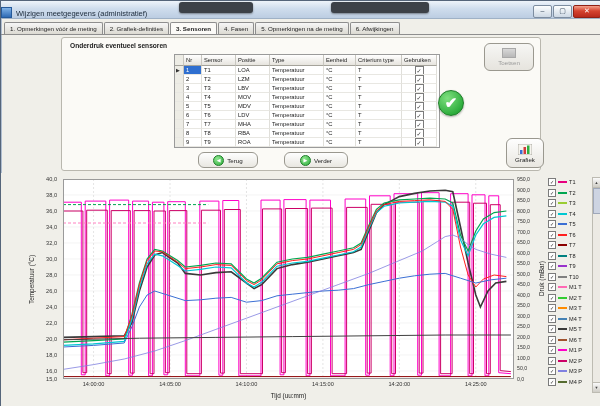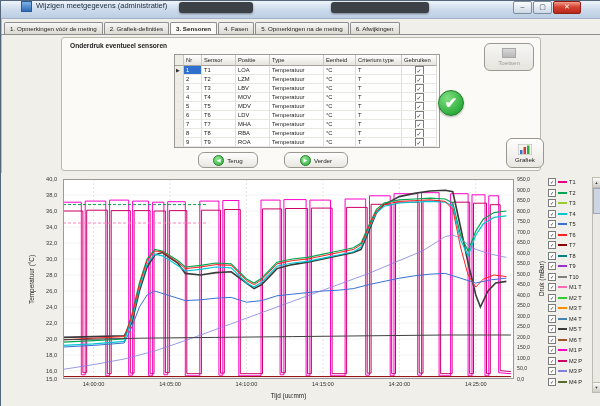--- a/index.html
+++ b/index.html
@@ -8,7 +8,7 @@
   
   .titlebar{position:absolute;left:0;top:0;right:0;height:17px;
             background:linear-gradient(#eef4fa,#cfdded 45%,#bccde2);
-            border-bottom:1px solid #9fb1c6;display:flex;align-items:flex-start;padding:0 20px;}
+            border-bottom:1px solid #9fb1c6;display:flex;align-items:flex-end;padding:0 0;}
   .appicon{width:9px;height:9px;background:linear-gradient(#7fb2e8,#2f6bb5);border:1px solid #265a9a;margin-right:4px;}
   .title-text{font-size:7.5px;color:#1c2a3a;flex:1;white-space:nowrap;}
   .winbtns{display:flex;gap:1px;}

